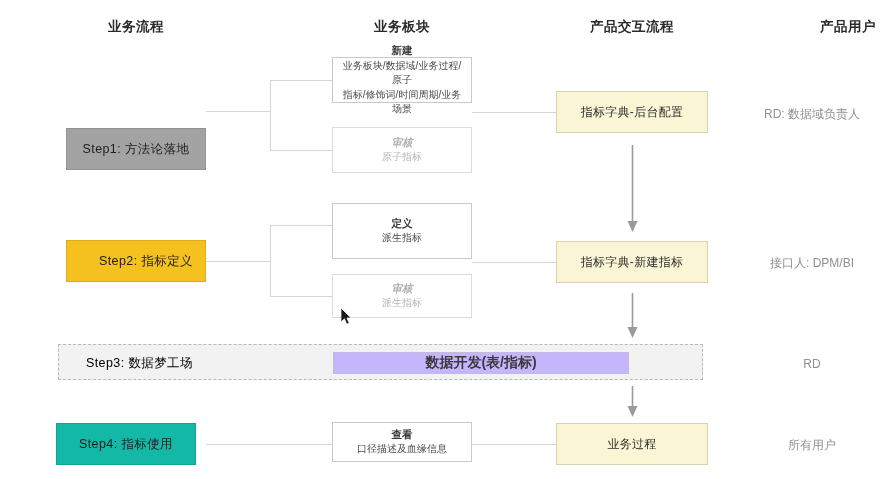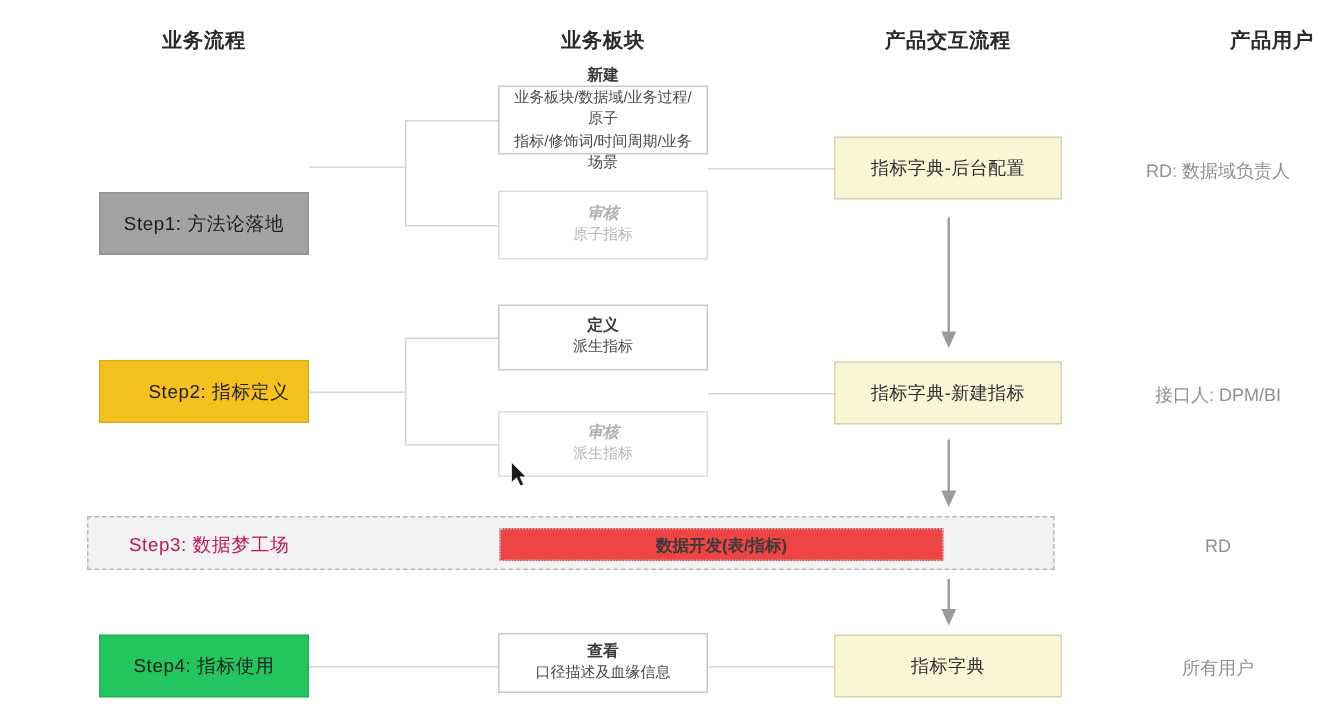--- a/index.html
+++ b/index.html
@@ -210,7 +210,7 @@
     <div class="fn-sub">原子指标</div>
   </div>
 
-  <div class="fn-box" style="left:332px; top:203px; width:140px; height:44px;">
+  <div class="fn-box" style="left:332px; top:203px; width:140px; height:56px;">
     <div class="fn-title">定义</div>
     <div class="fn-sub">派生指标</div>
   </div>

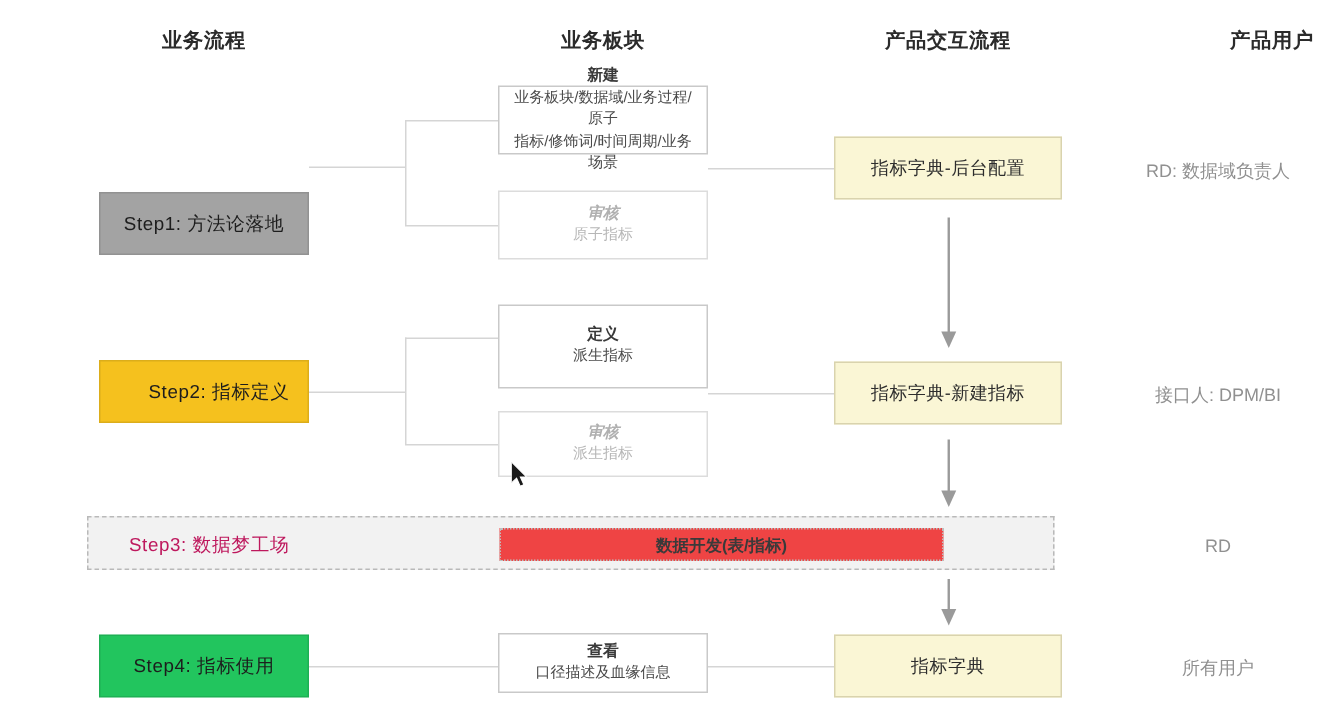--- a/index.html
+++ b/index.html
@@ -111,7 +111,7 @@
   .band-label {
     position: absolute;
     font-size: 12.5px;
-    color: #be185d;
+    color: #000000;
     letter-spacing: 0.4px;
     white-space: nowrap;
   }

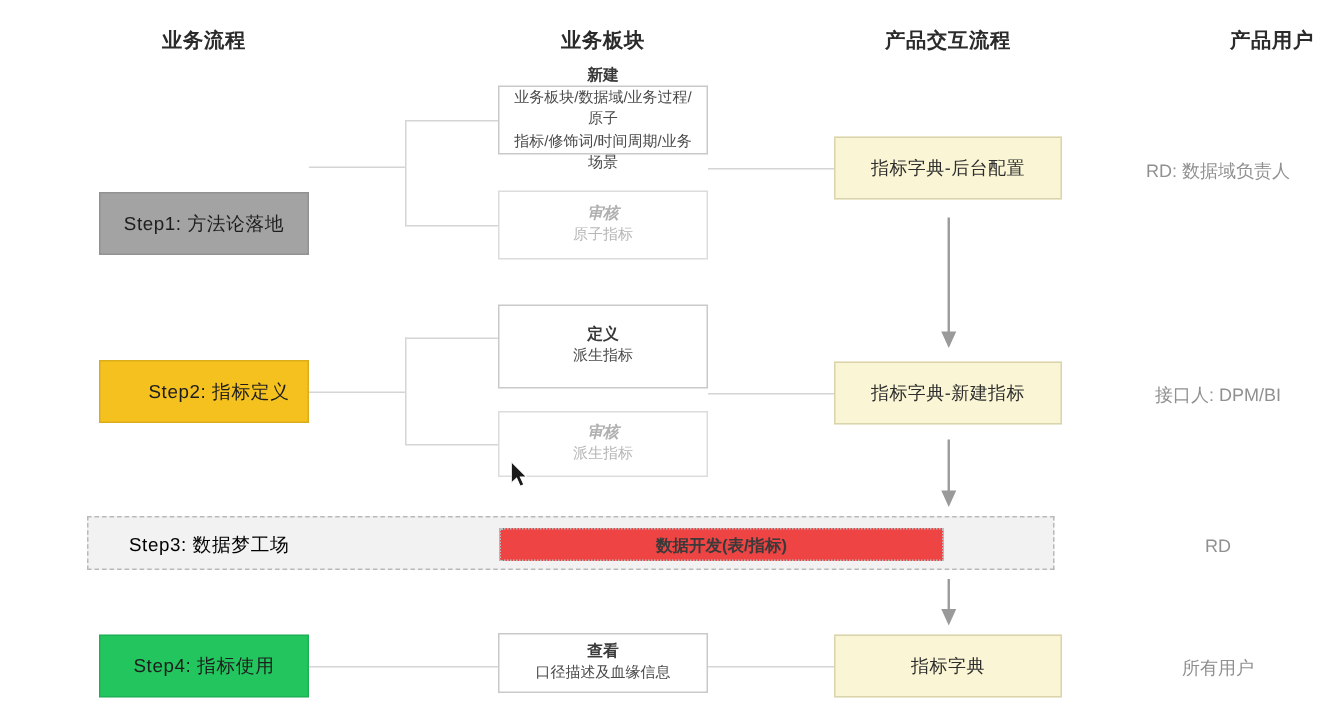--- a/index.html
+++ b/index.html
@@ -118,12 +118,12 @@
   .dev-box {
     position: absolute;
     box-sizing: border-box;
-    background: #ef4444;
+    background: #c4b5fd;
     border: 1px dotted #bfbfbf;
     display: flex;
     align-items: center;
     justify-content: center;
-    font-size: 11px;
+    font-size: 14px;
     font-weight: bold;
     color: #3a3a3a;
     white-space: nowrap;

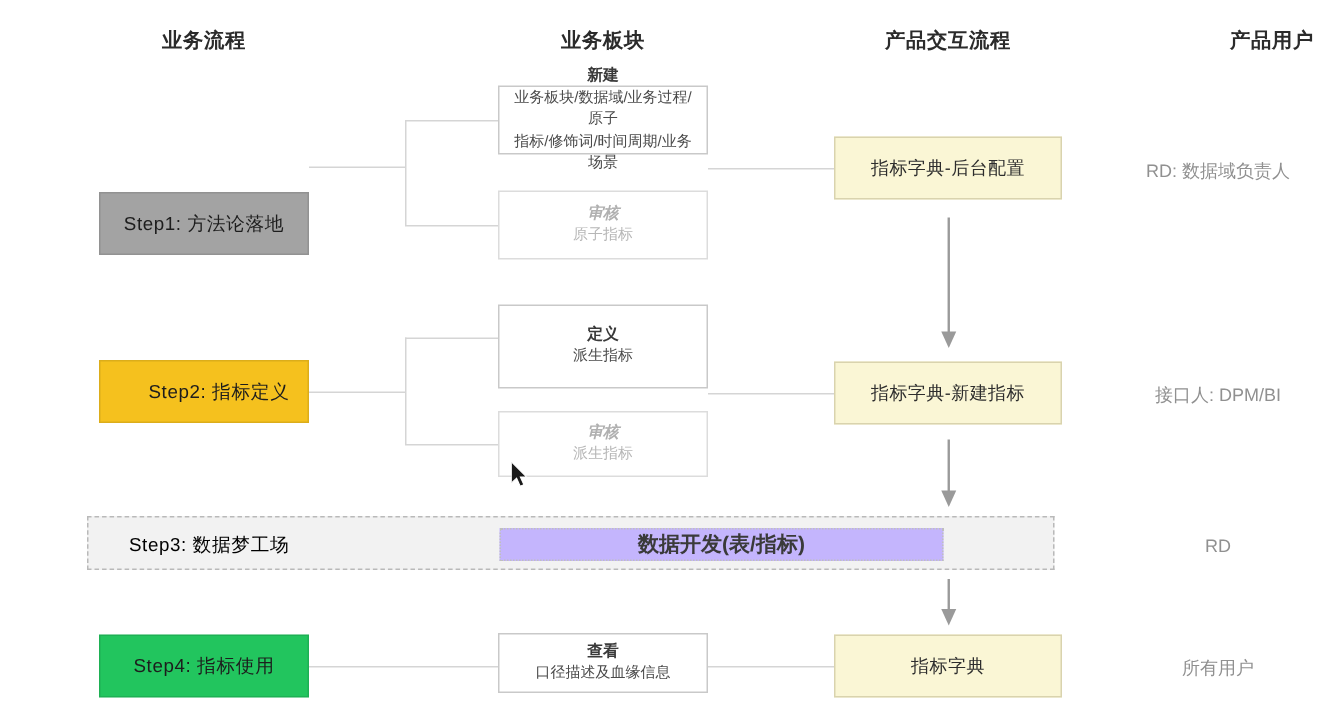--- a/index.html
+++ b/index.html
@@ -197,7 +197,7 @@
 
   <div class="step-chip" style="left:66px; top:90px; width:140px; height:42px; background:#a3a3a3;margin-top:38px;">Step1: 方法论落地</div>
   <div class="step-chip" style="left:66px; top:240px; width:140px; height:42px; background:#f5c11e;padding-left:20px;">Step2: 指标定义</div>
-  <div class="step-chip" style="left:66px; top:423px; width:140px; height:42px; background:#22c55e;">Step4: 指标使用</div>
+  <div class="step-chip" style="left:56px; top:423px; width:140px; height:42px; background:#14b8a6;">Step4: 指标使用</div>
 
   <div class="fn-box" style="left:332px; top:57px; width:140px; height:46px;">
     <div class="fn-title">新建</div>

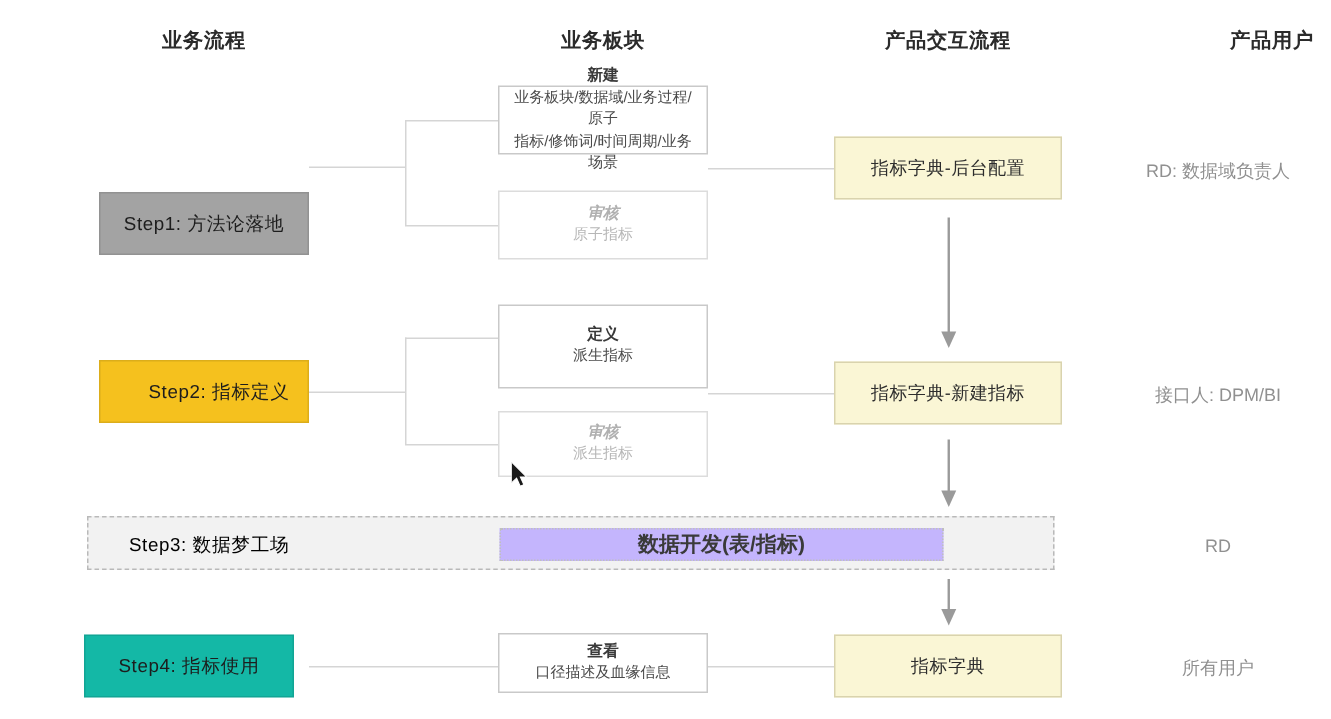--- a/index.html
+++ b/index.html
@@ -227,7 +227,7 @@
 
   <div class="ix-box" style="left:556px; top:241px; width:152px; height:42px;">指标字典-新建指标</div>
   <div class="ix-box" style="left:556px; top:91px; width:152px; height:42px;">指标字典-后台配置</div>
-  <div class="ix-box" style="left:556px; top:423px; width:152px; height:42px;">指标字典</div>
+  <div class="ix-box" style="left:556px; top:423px; width:152px; height:42px;">业务过程</div>
 
   <div class="user-label" style="left:812px; top:106px;">RD: 数据域负责人</div>
   <div class="user-label" style="left:812px; top:255px;">接口人: DPM/BI</div>

